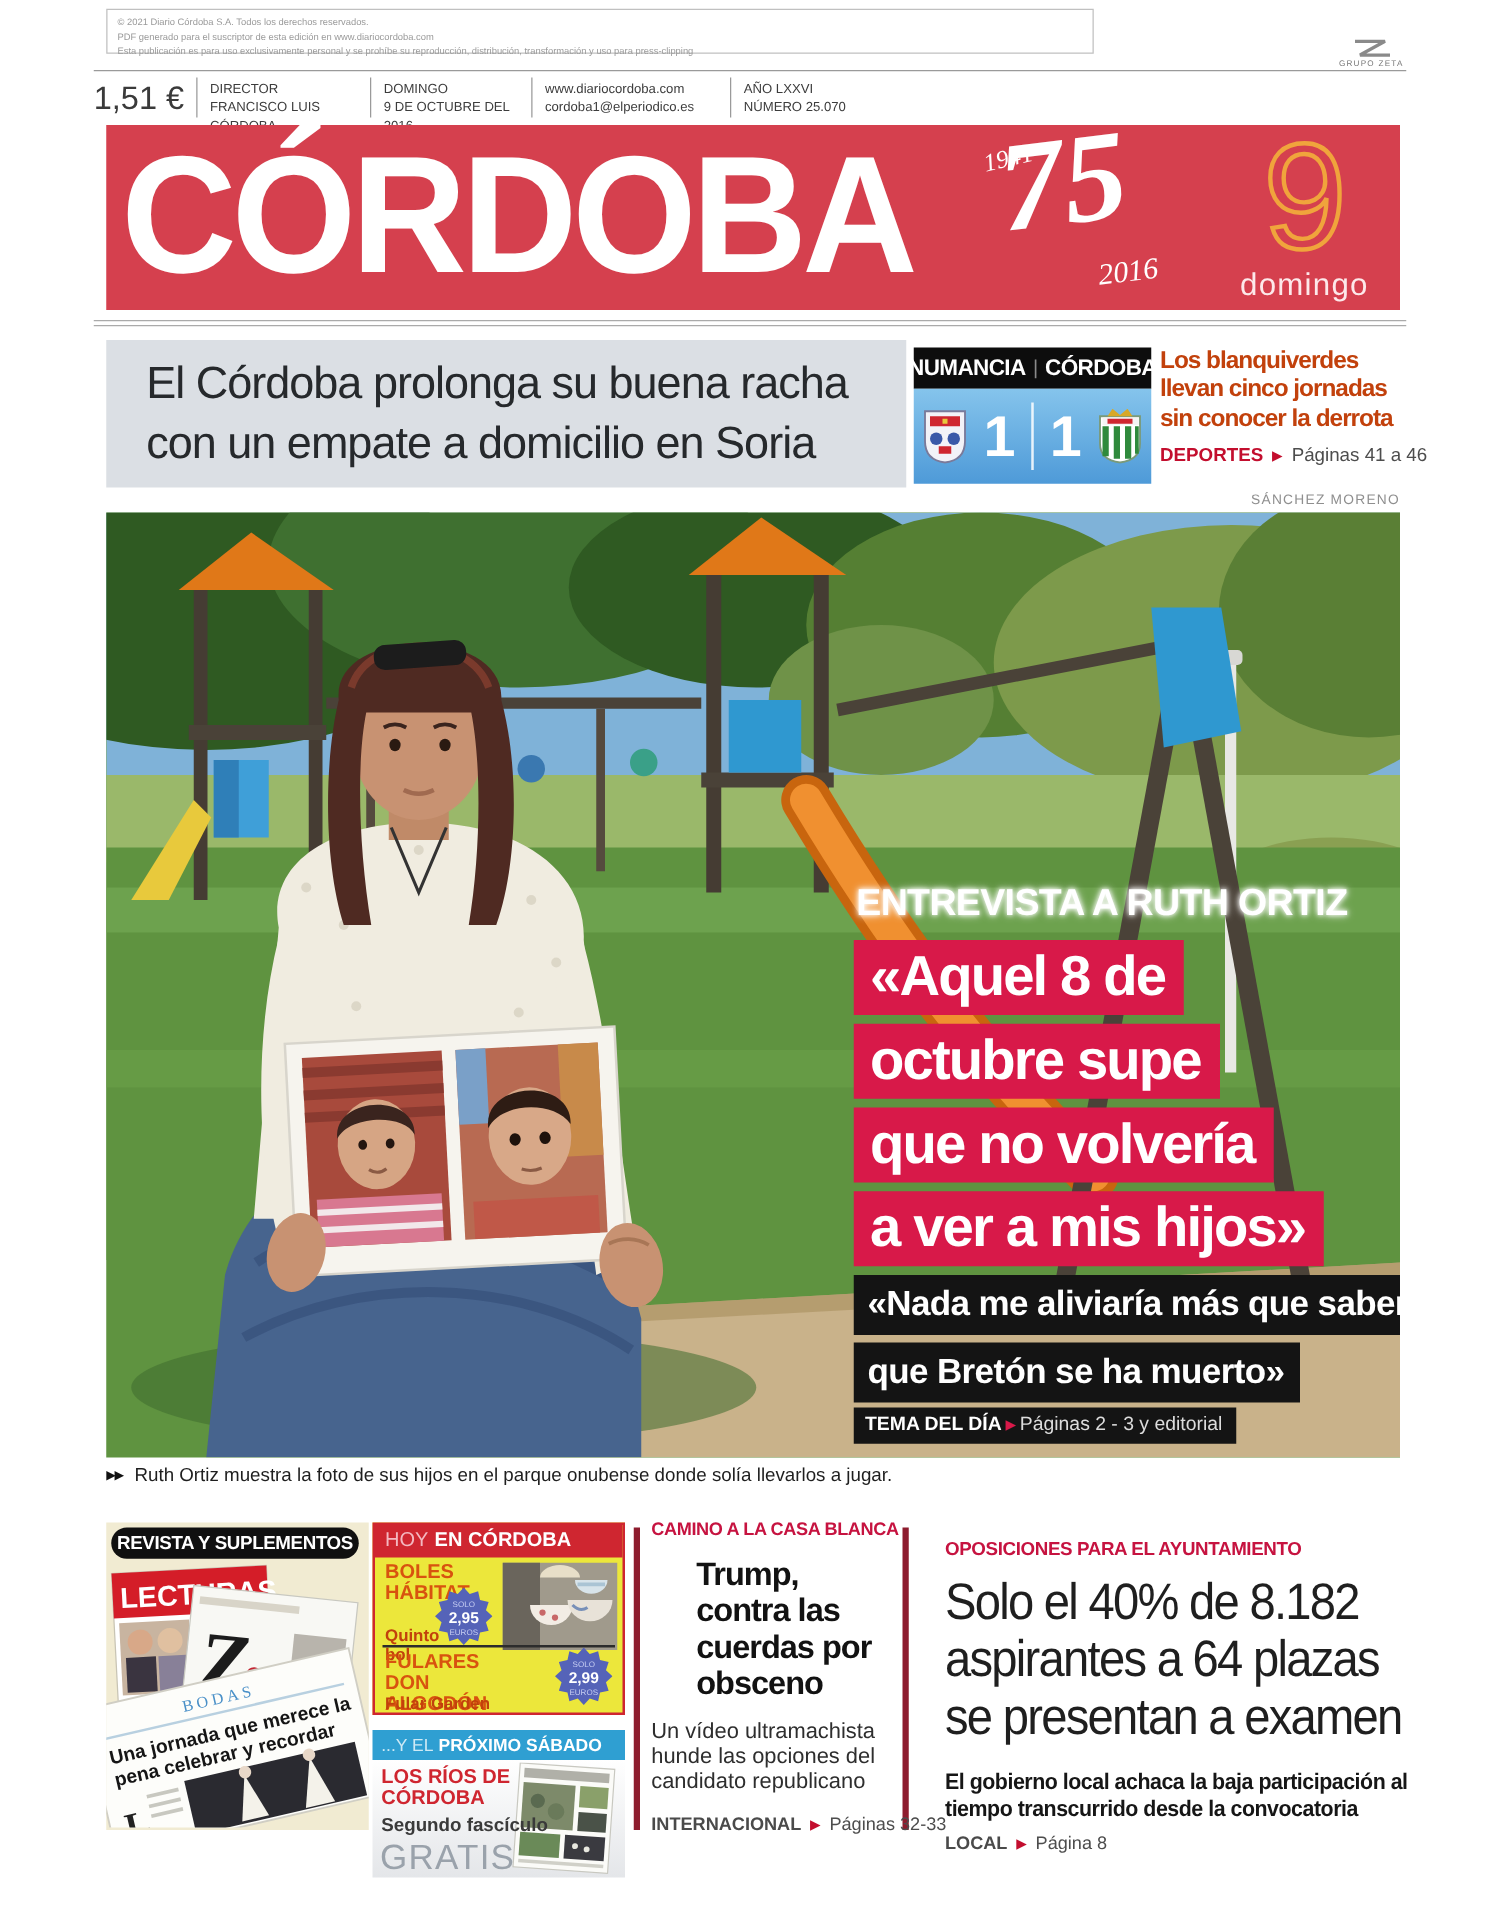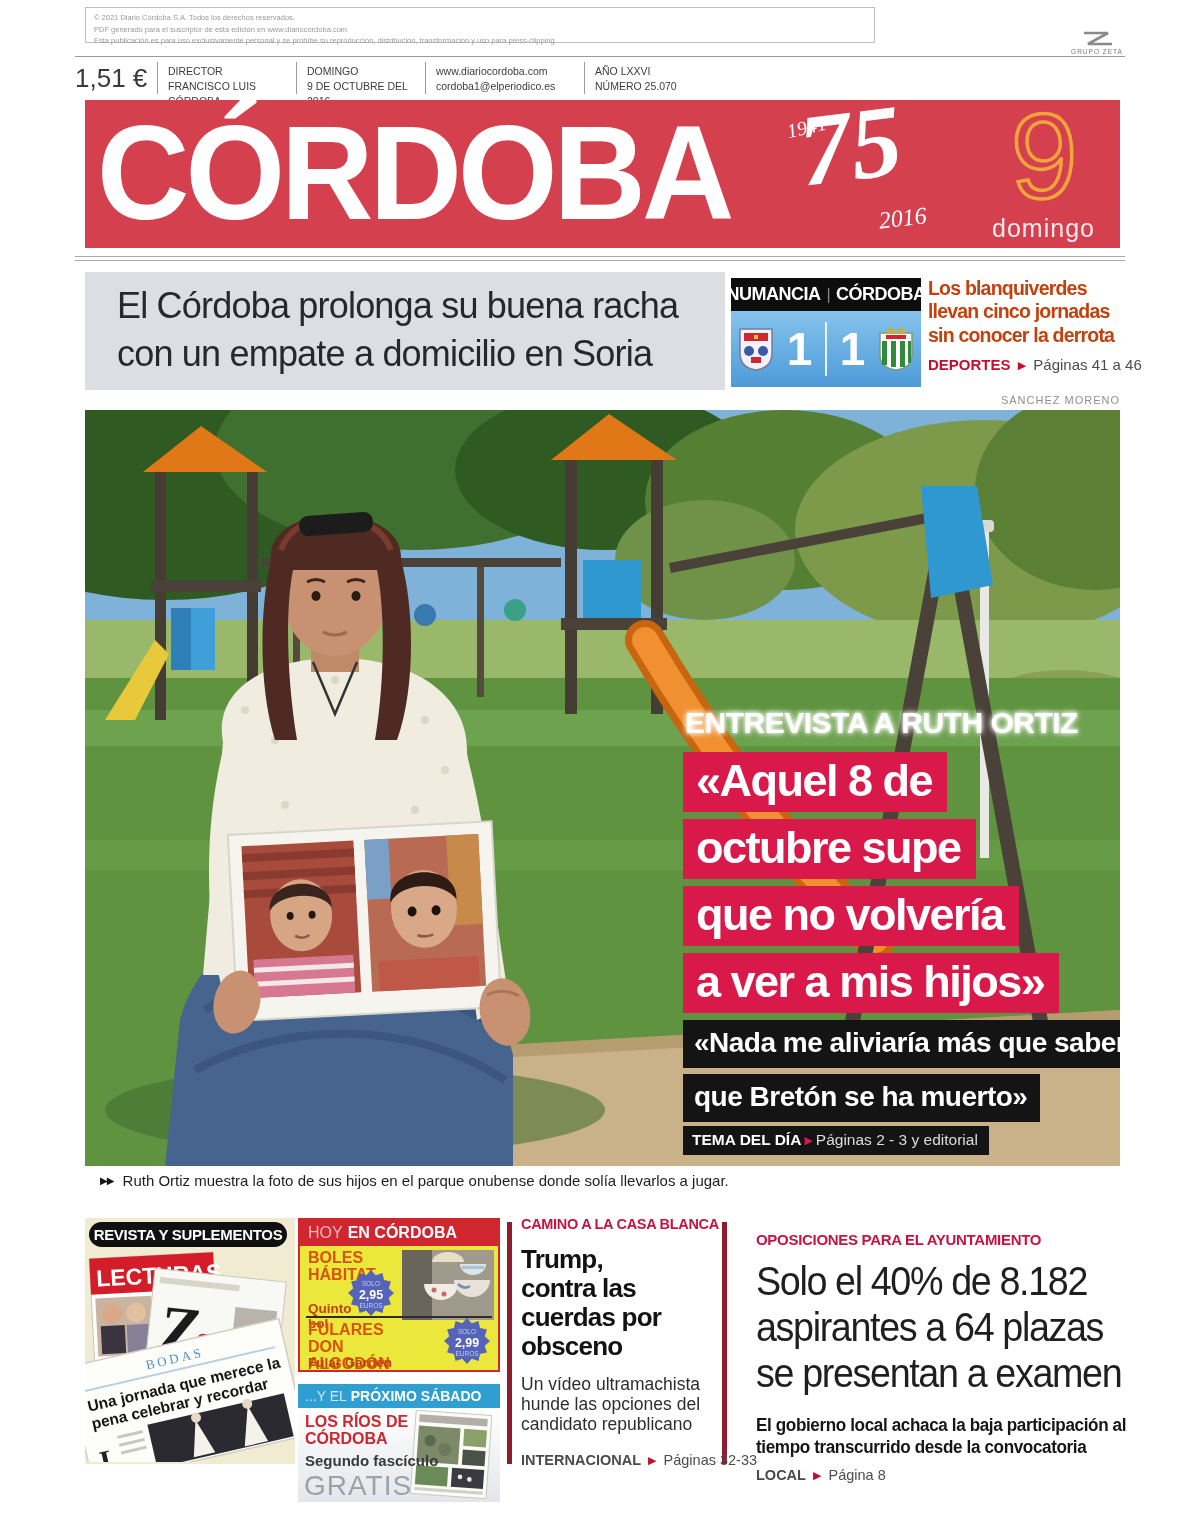--- a/index.html
+++ b/index.html
@@ -70,7 +70,7 @@
     font-size:15.5px;padding:5px 11px 6px 9px;white-space:nowrap;}
   .tema-sec{font-weight:bold;color:#fff;}
   .tema-pages{color:#dcdcdc;}
-  .caption{left:85px;top:1172px;font-size:15px;color:#1e1e1e;margin-left:15px;}
+  .caption{left:85px;top:1172px;font-size:15px;color:#1e1e1e;}
   .cap-marker{font-size:10px;letter-spacing:-1px;vertical-align:2px;margin-right:5px;color:#111;}
 
   

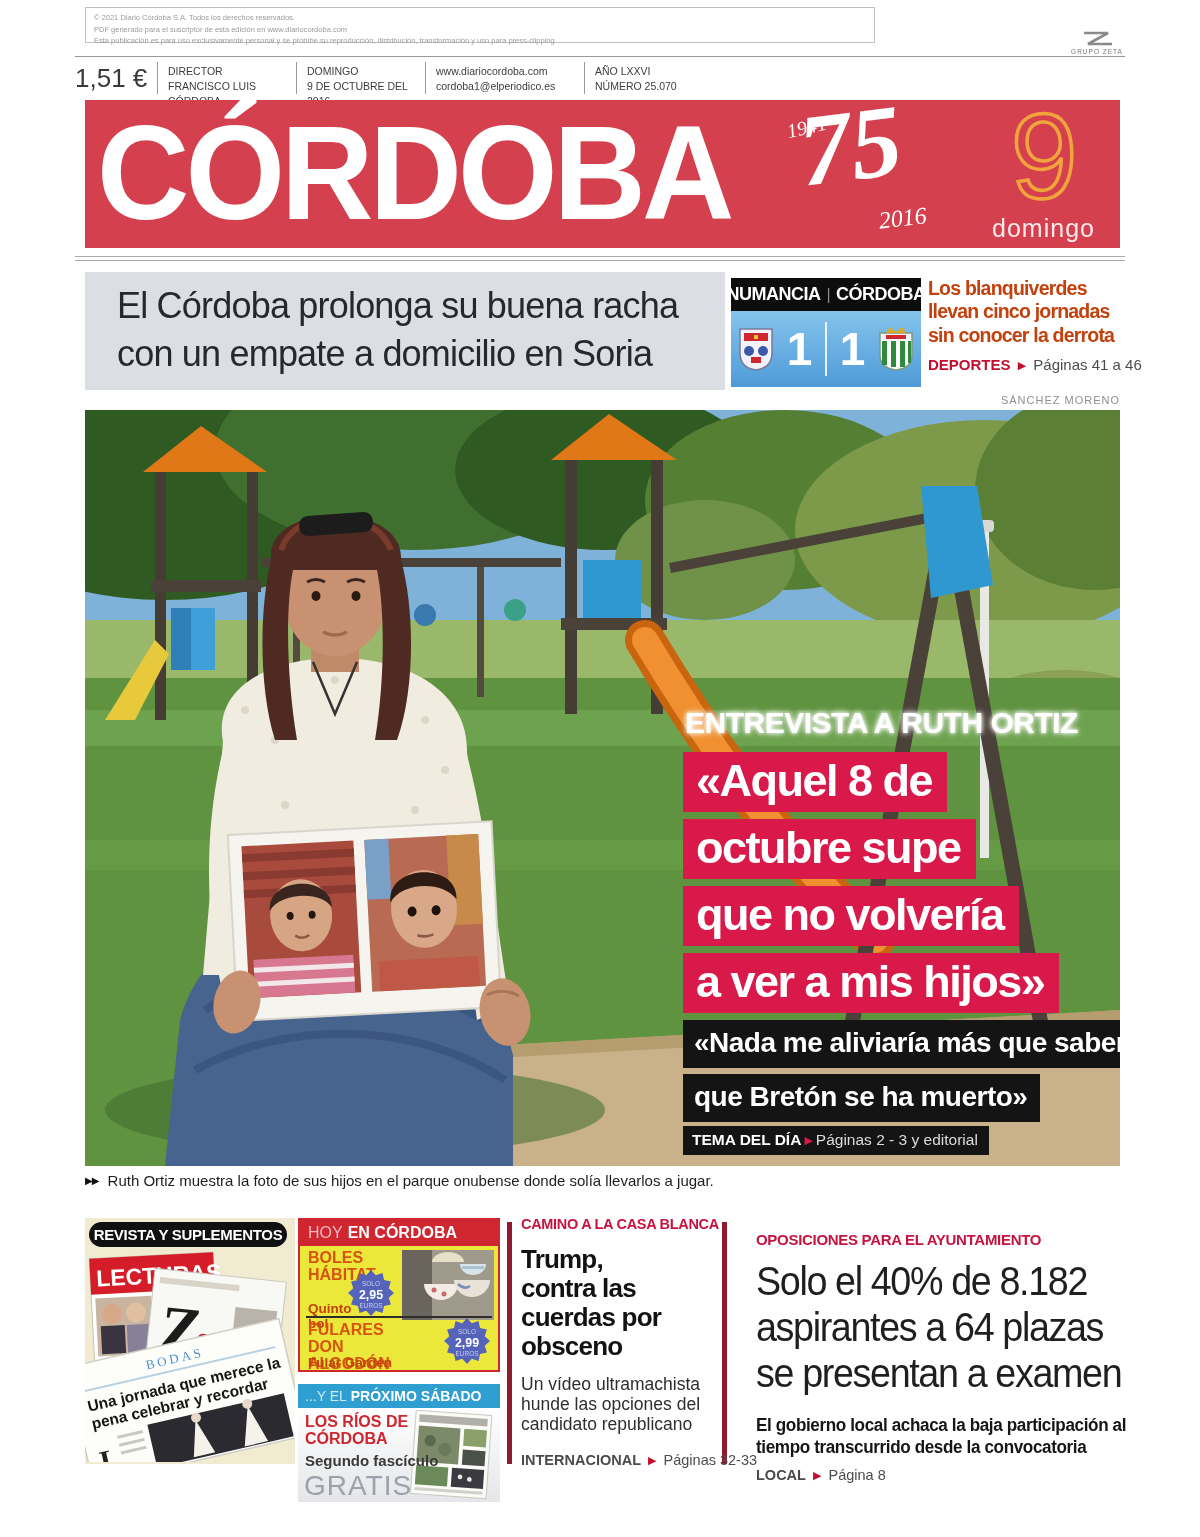--- a/index.html
+++ b/index.html
@@ -102,7 +102,7 @@
   .story-col{position:absolute;}
   .story-kicker{font-size:15px;font-weight:bold;color:#c61340;letter-spacing:-0.3px;white-space:nowrap;}
   .trump-hl{margin-top:13px;font-size:26px;font-weight:bold;color:#121212;letter-spacing:-0.8px;line-height:1.12;}
-  .trump-hl div{white-space:nowrap;}
+  .trump-hl div{white-space:nowrap;margin-left:36px;}
   .trump-deck{margin-top:14px;font-size:17.5px;color:#2e2e2e;line-height:1.12;}
   .trump-deck div{white-space:nowrap;}
   .story-foot{position:absolute;left:0;top:236px;font-size:14.5px;white-space:nowrap;}

